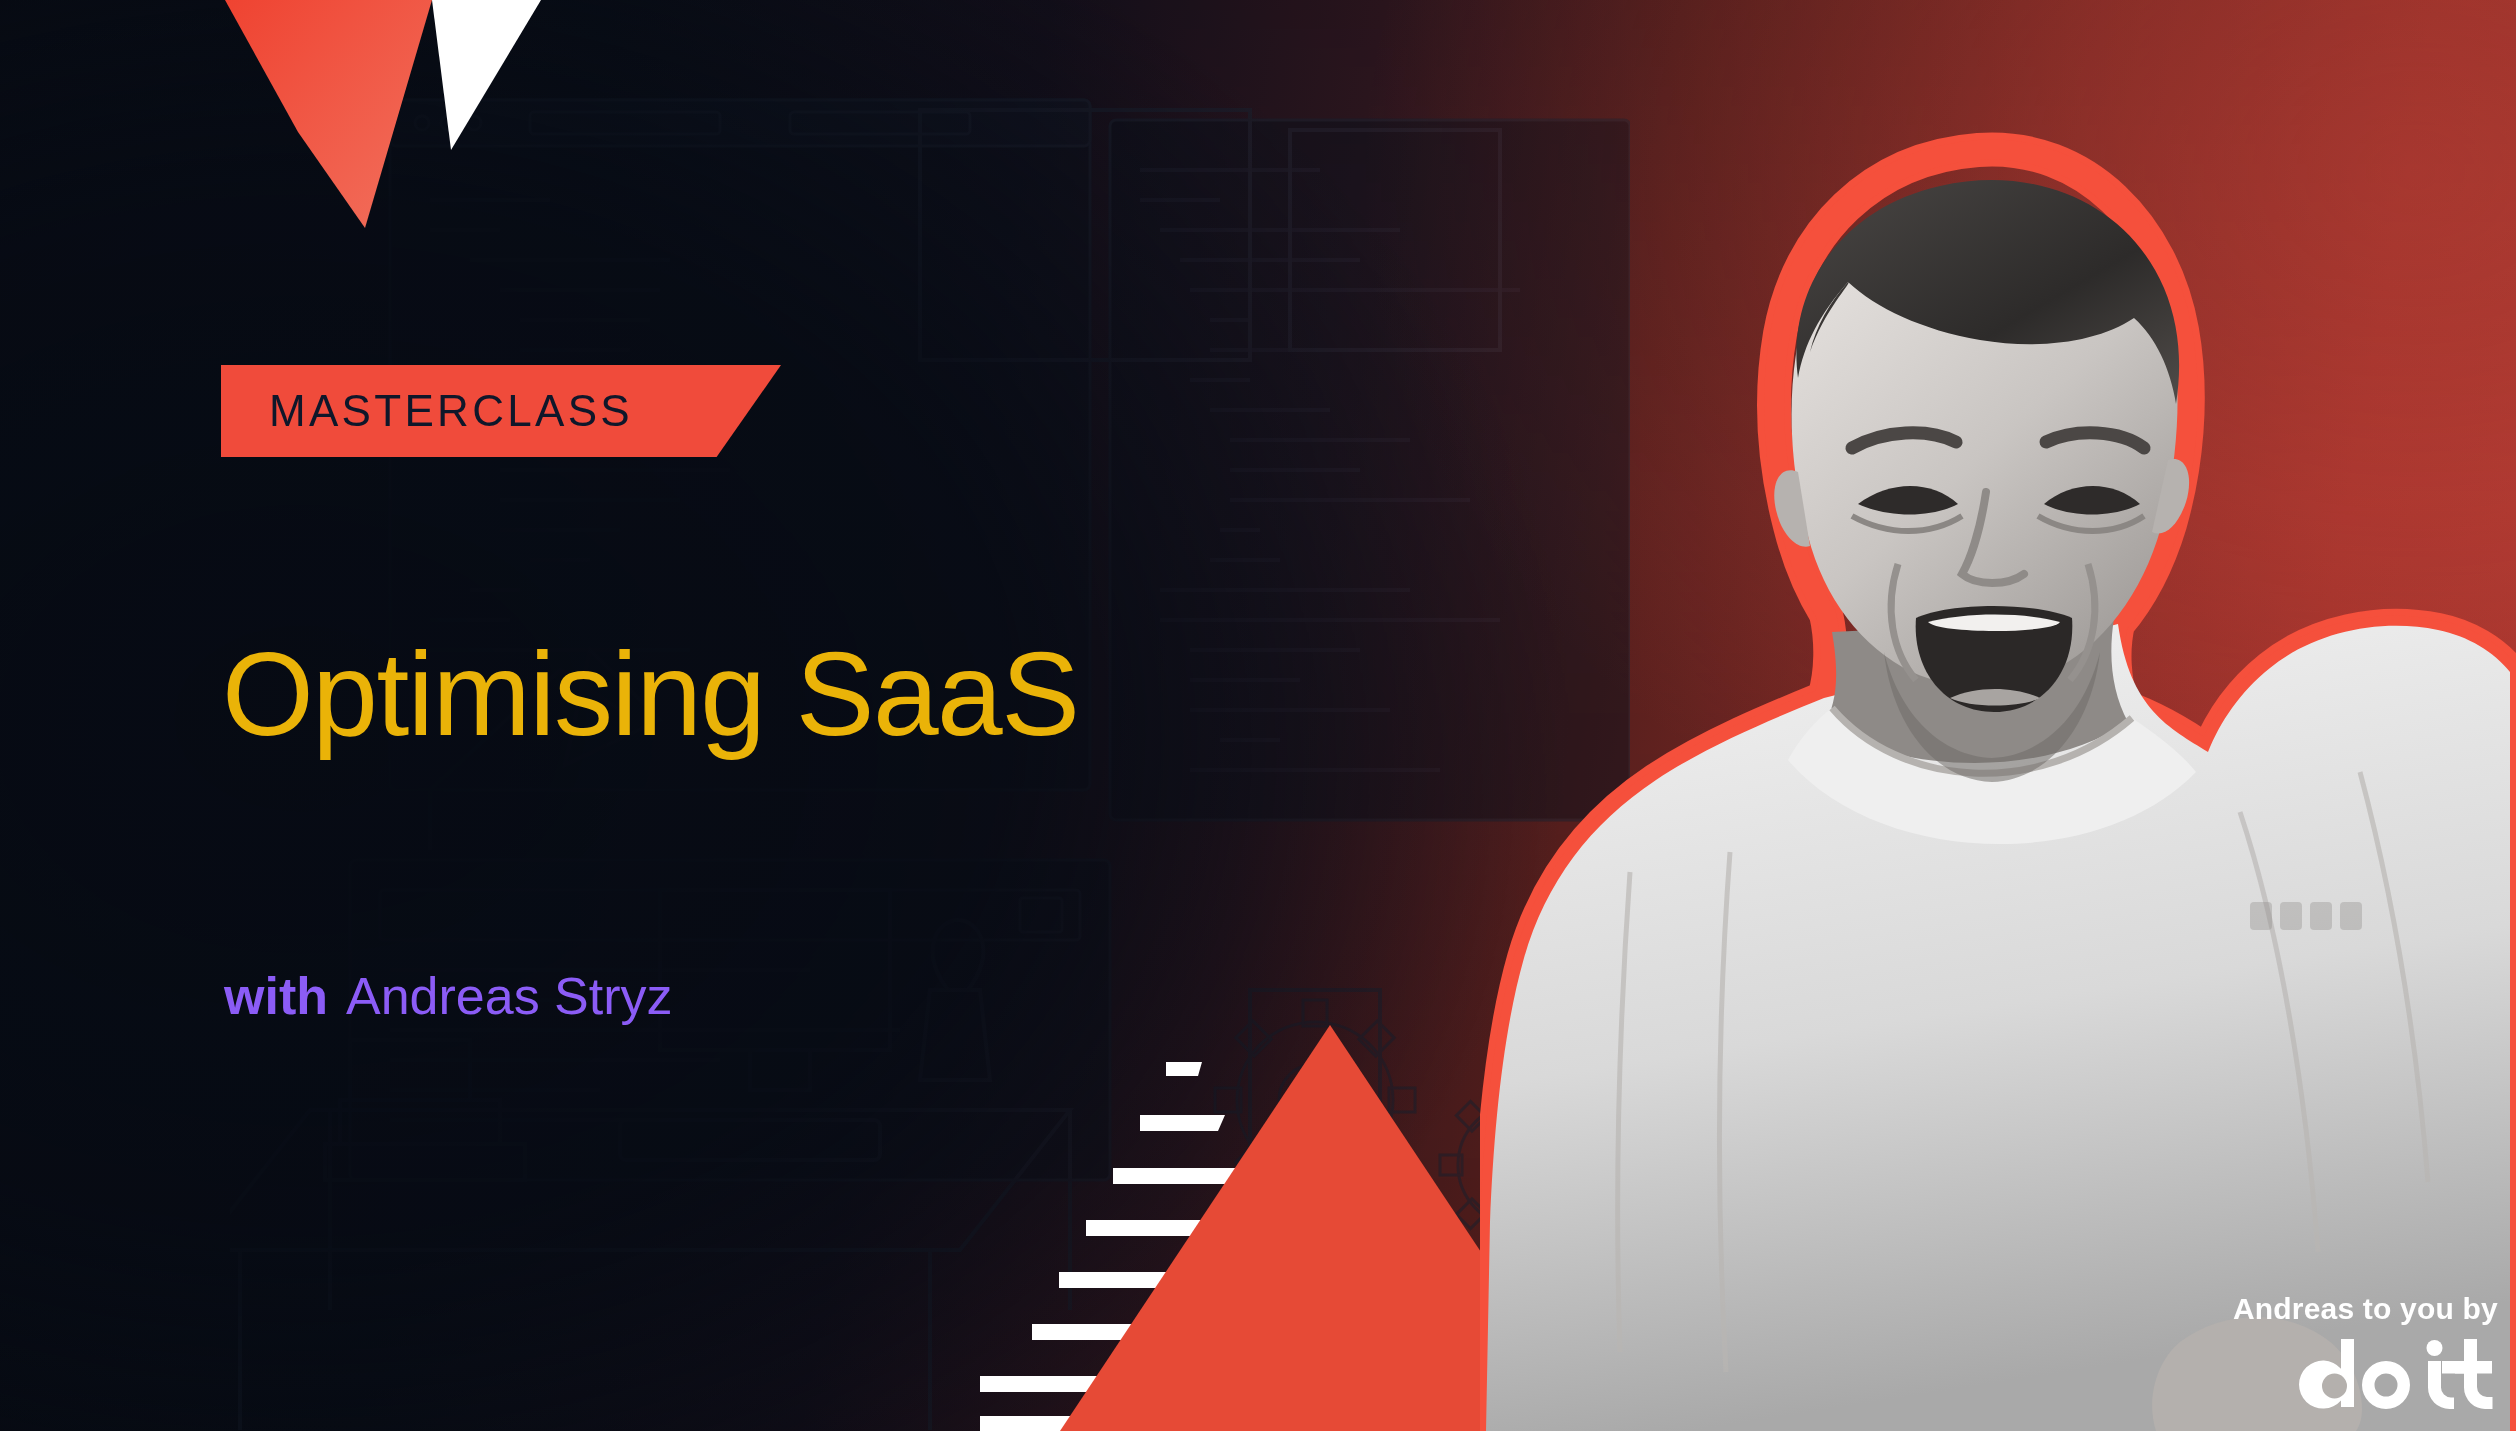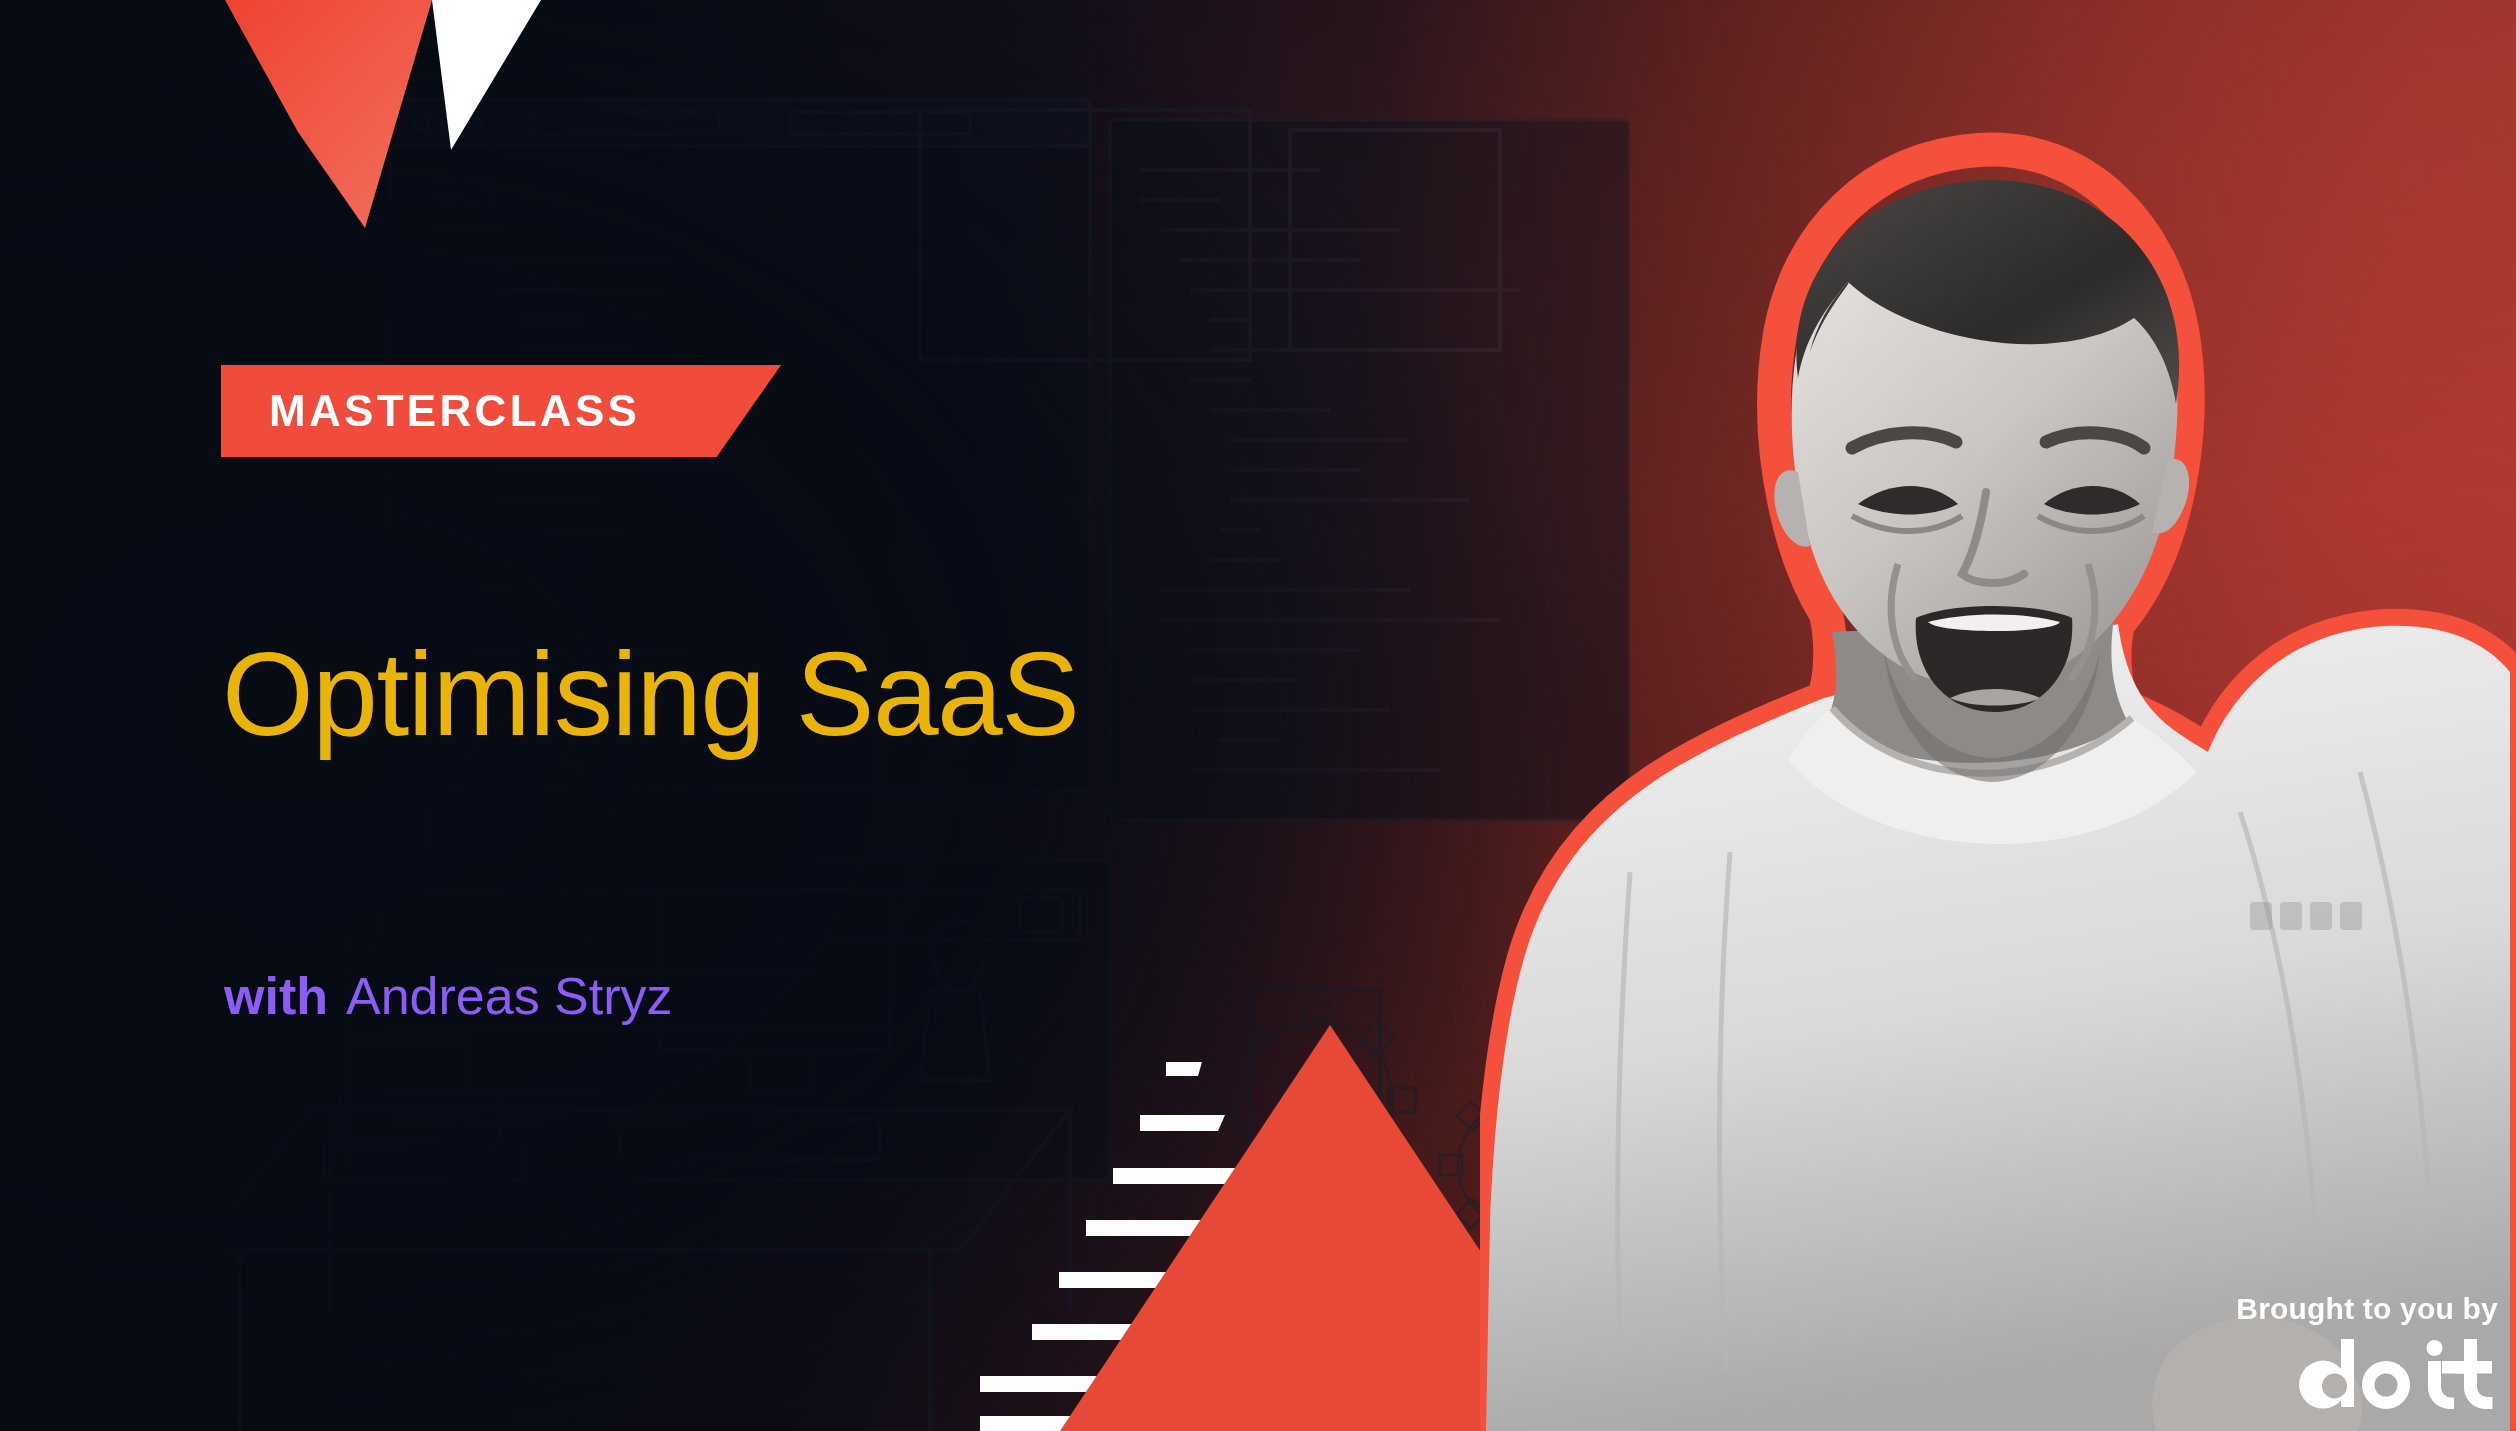--- a/index.html
+++ b/index.html
@@ -83,9 +83,9 @@
     align-items: center;
   }
   .masterclass-badge .label {
-    color: #ffffff;
+    color: #0f172a;
     font-size: 44px;
-    font-weight: 700;
+    font-weight: 400;
     letter-spacing: 3.3px;
     margin-left: 48px;
     line-height: 1;

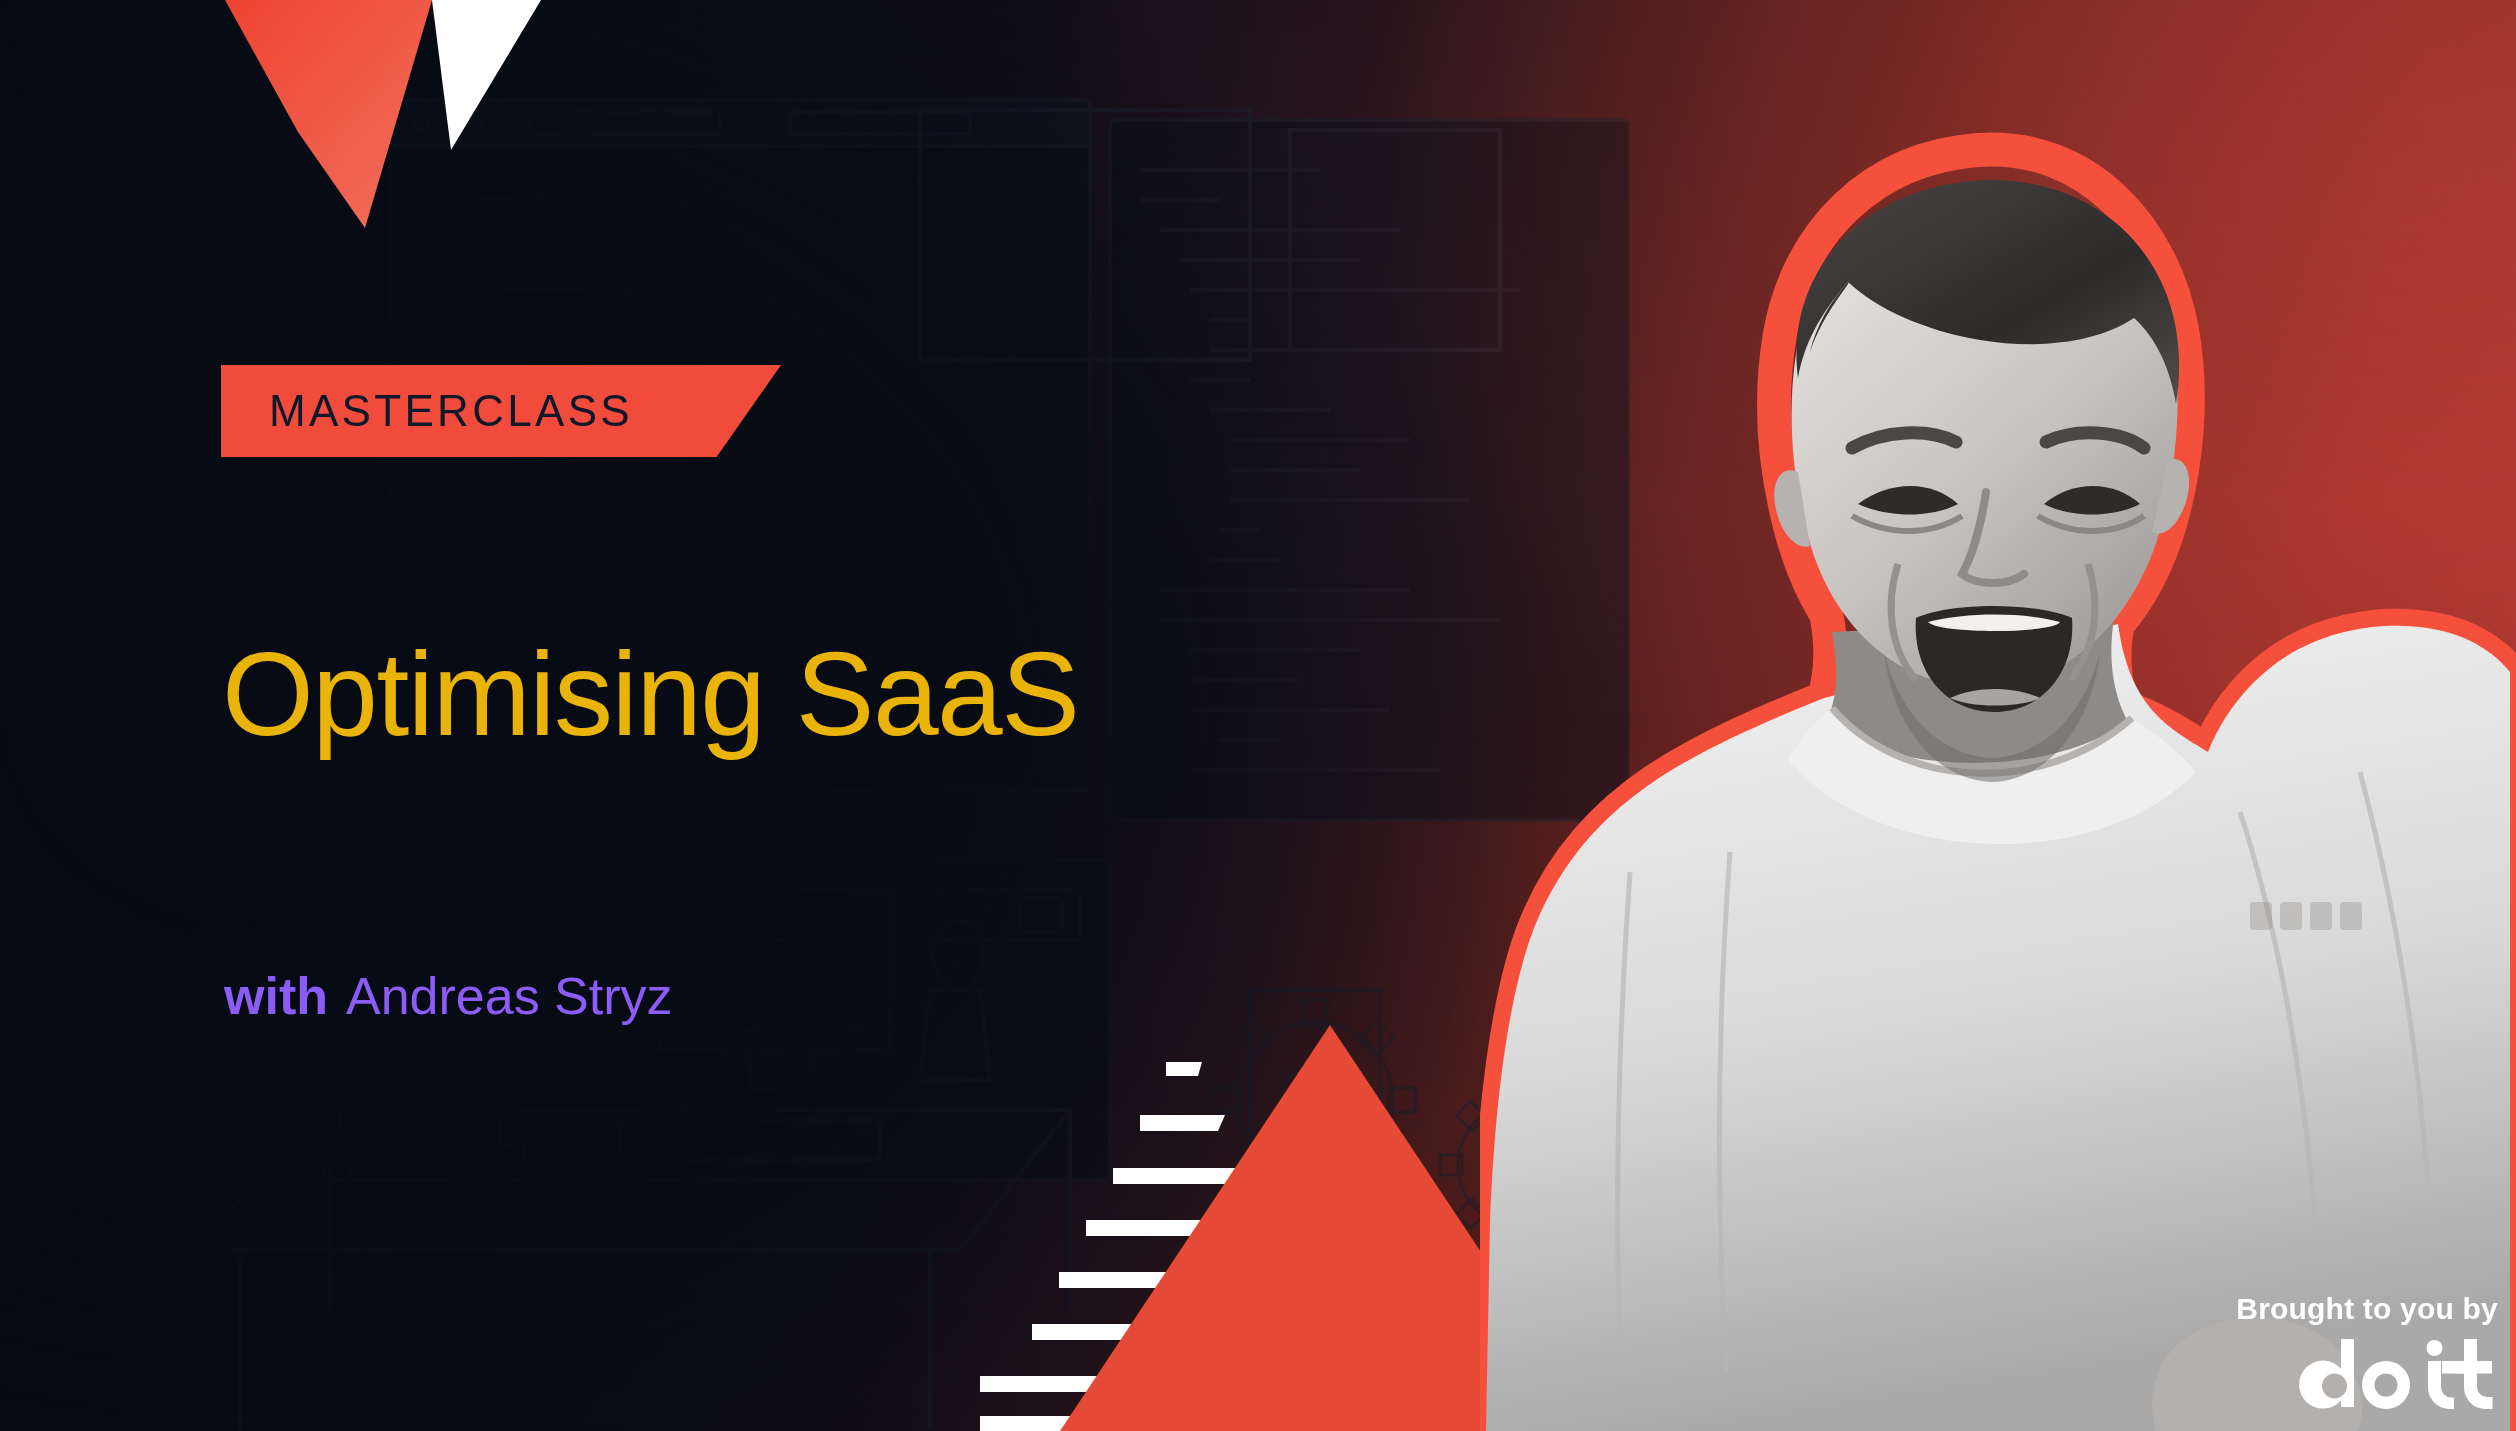--- a/index.html
+++ b/index.html
@@ -387,7 +387,7 @@
   </div>
 
   <div class="brand-block">
-    <div class="brand-tagline">Brought to you by</div>
+    <div class="brand-tagline">Andreas to you by</div>
     <span class="doit-logo">
       <svg viewBox="0 0 206 72" xmlns="http://www.w3.org/2000/svg" fill="#ffffff">
 

